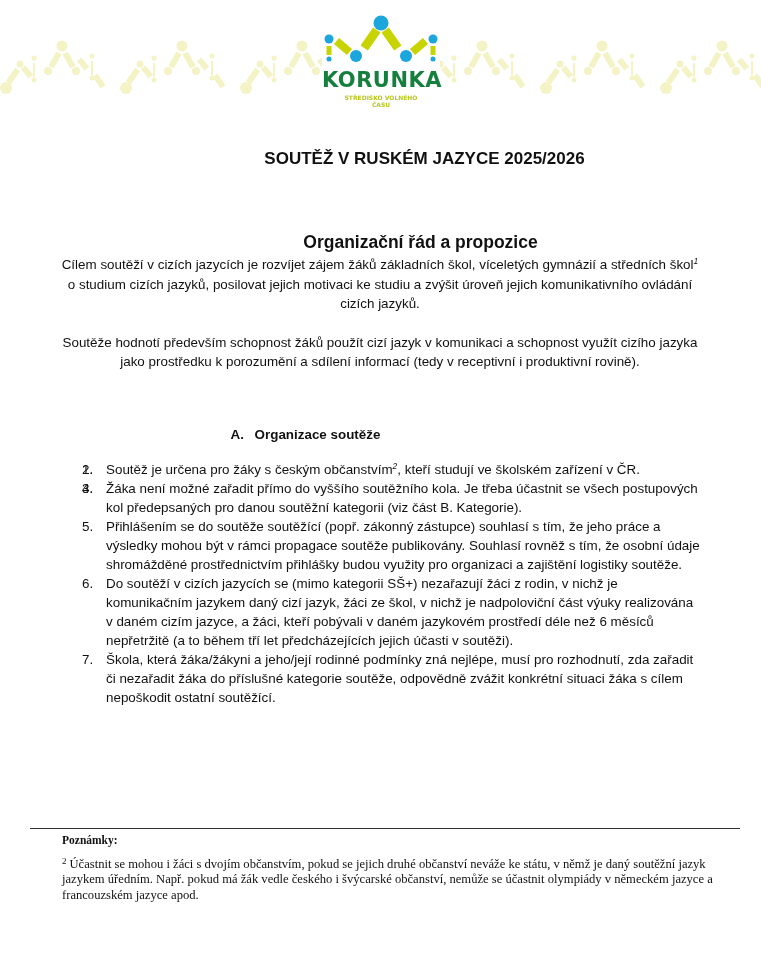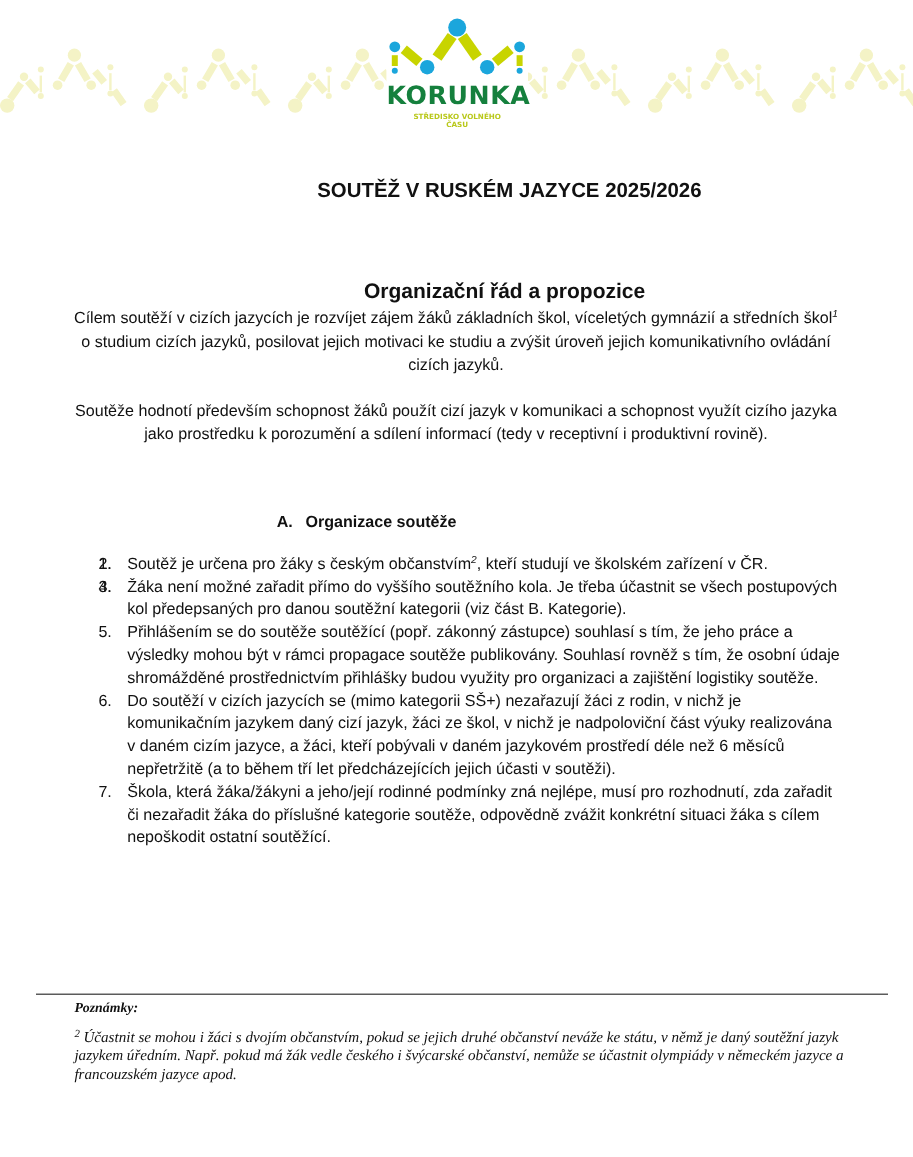--- a/index.html
+++ b/index.html
@@ -59,7 +59,7 @@
     }
     .notes {
       position: absolute; left: 62px; top: 833px; width: 660px;
-      font-family: "Liberation Serif", "DejaVu Serif", serif; font-style: italic;
+      font-family: "Liberation Serif", "DejaVu Serif", serif; 
       font-size: 12.6px; line-height: 15.5px; color: #111111;
     }
     .notes .notes-head { font-weight: bold; font-size: 11.5px; margin-bottom: 8px; }

